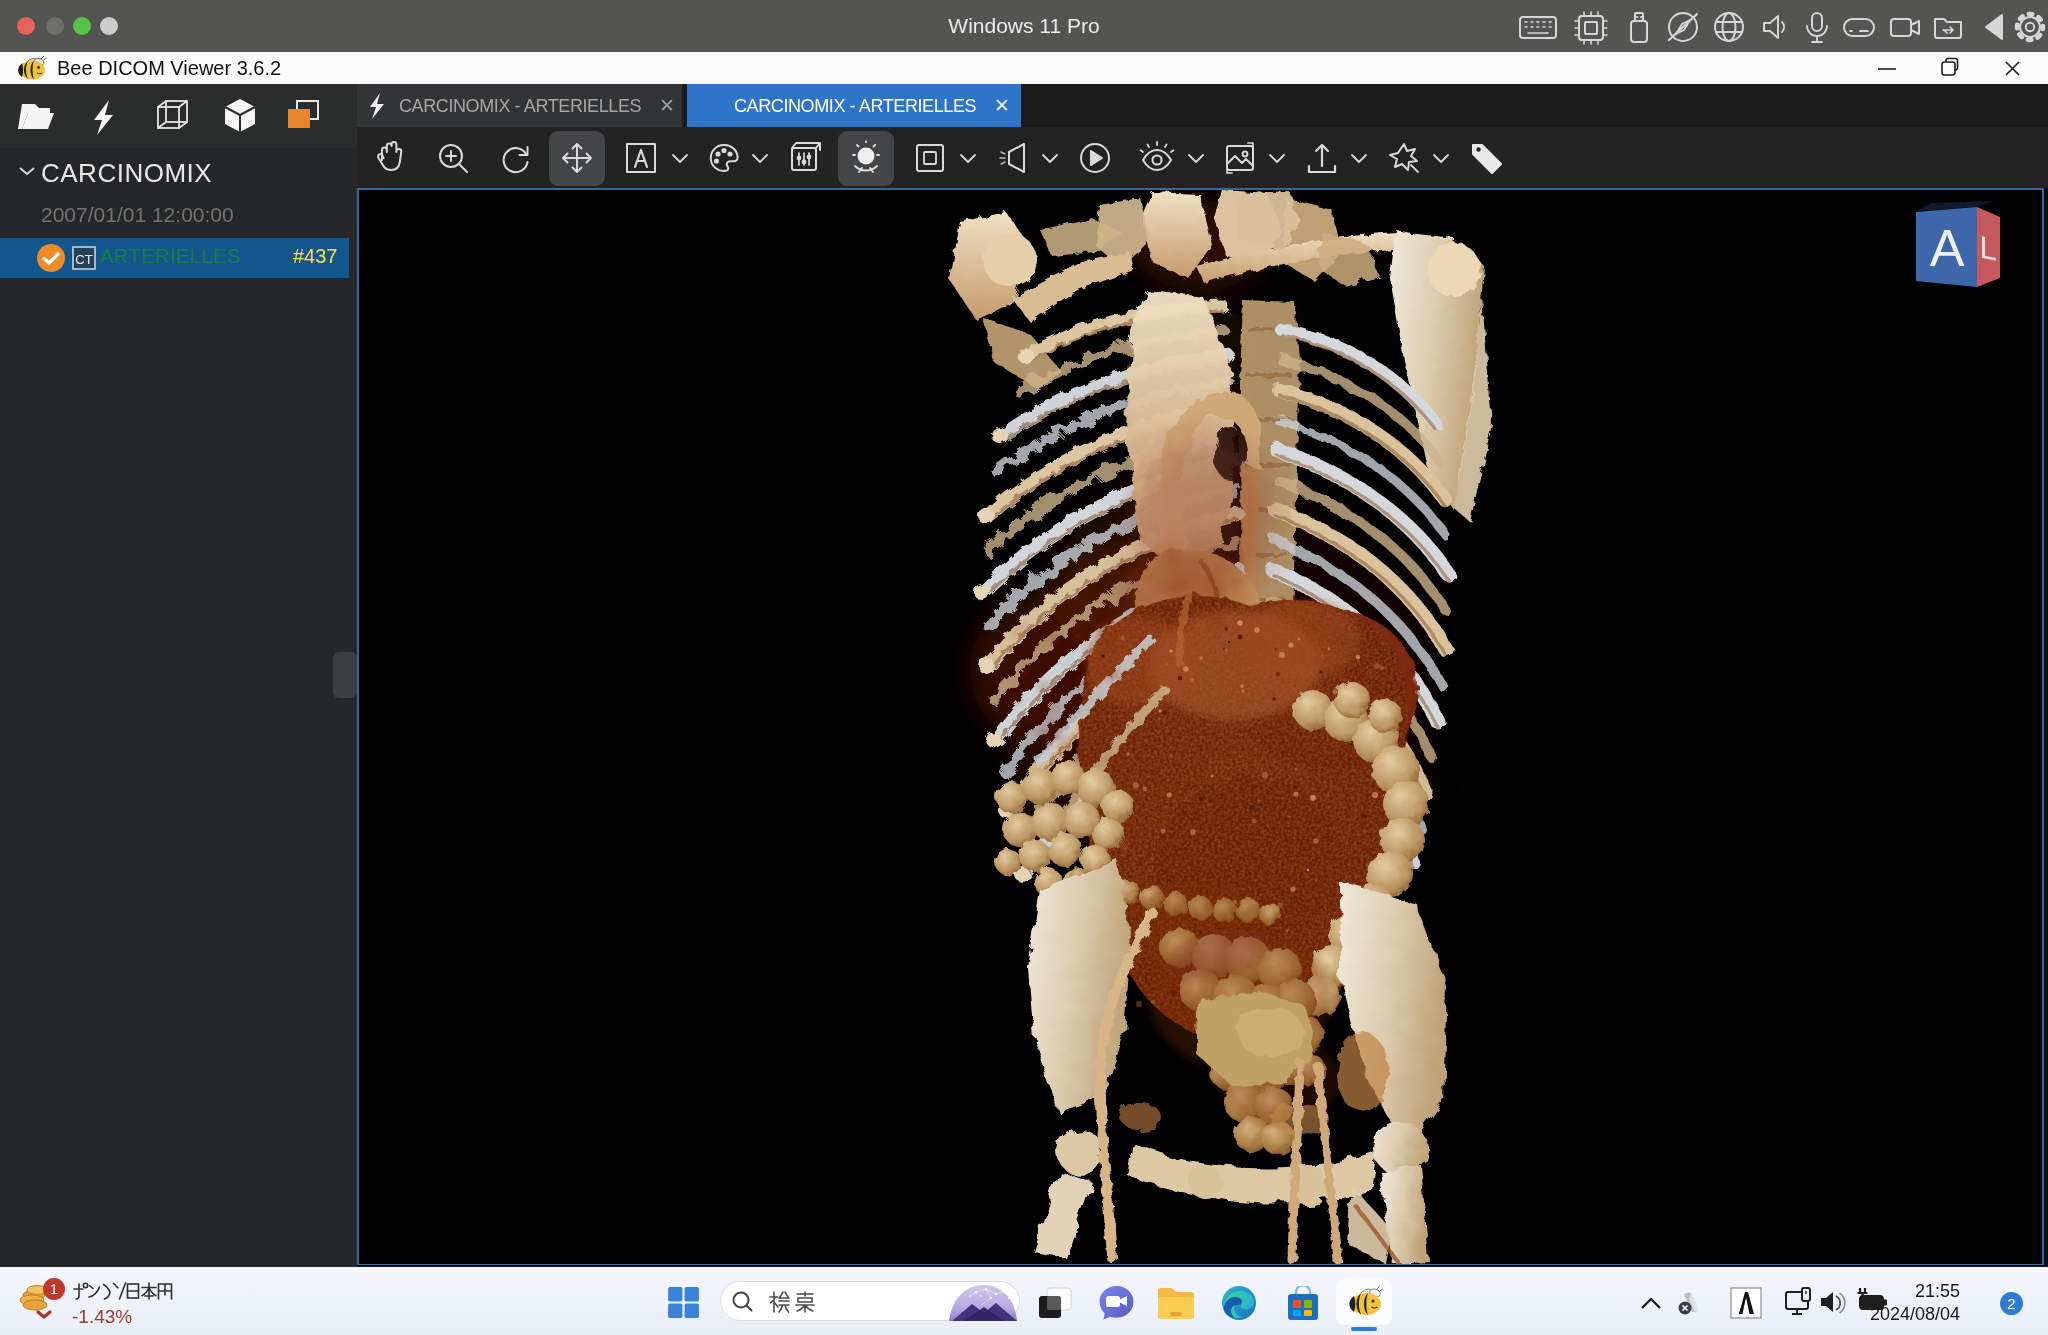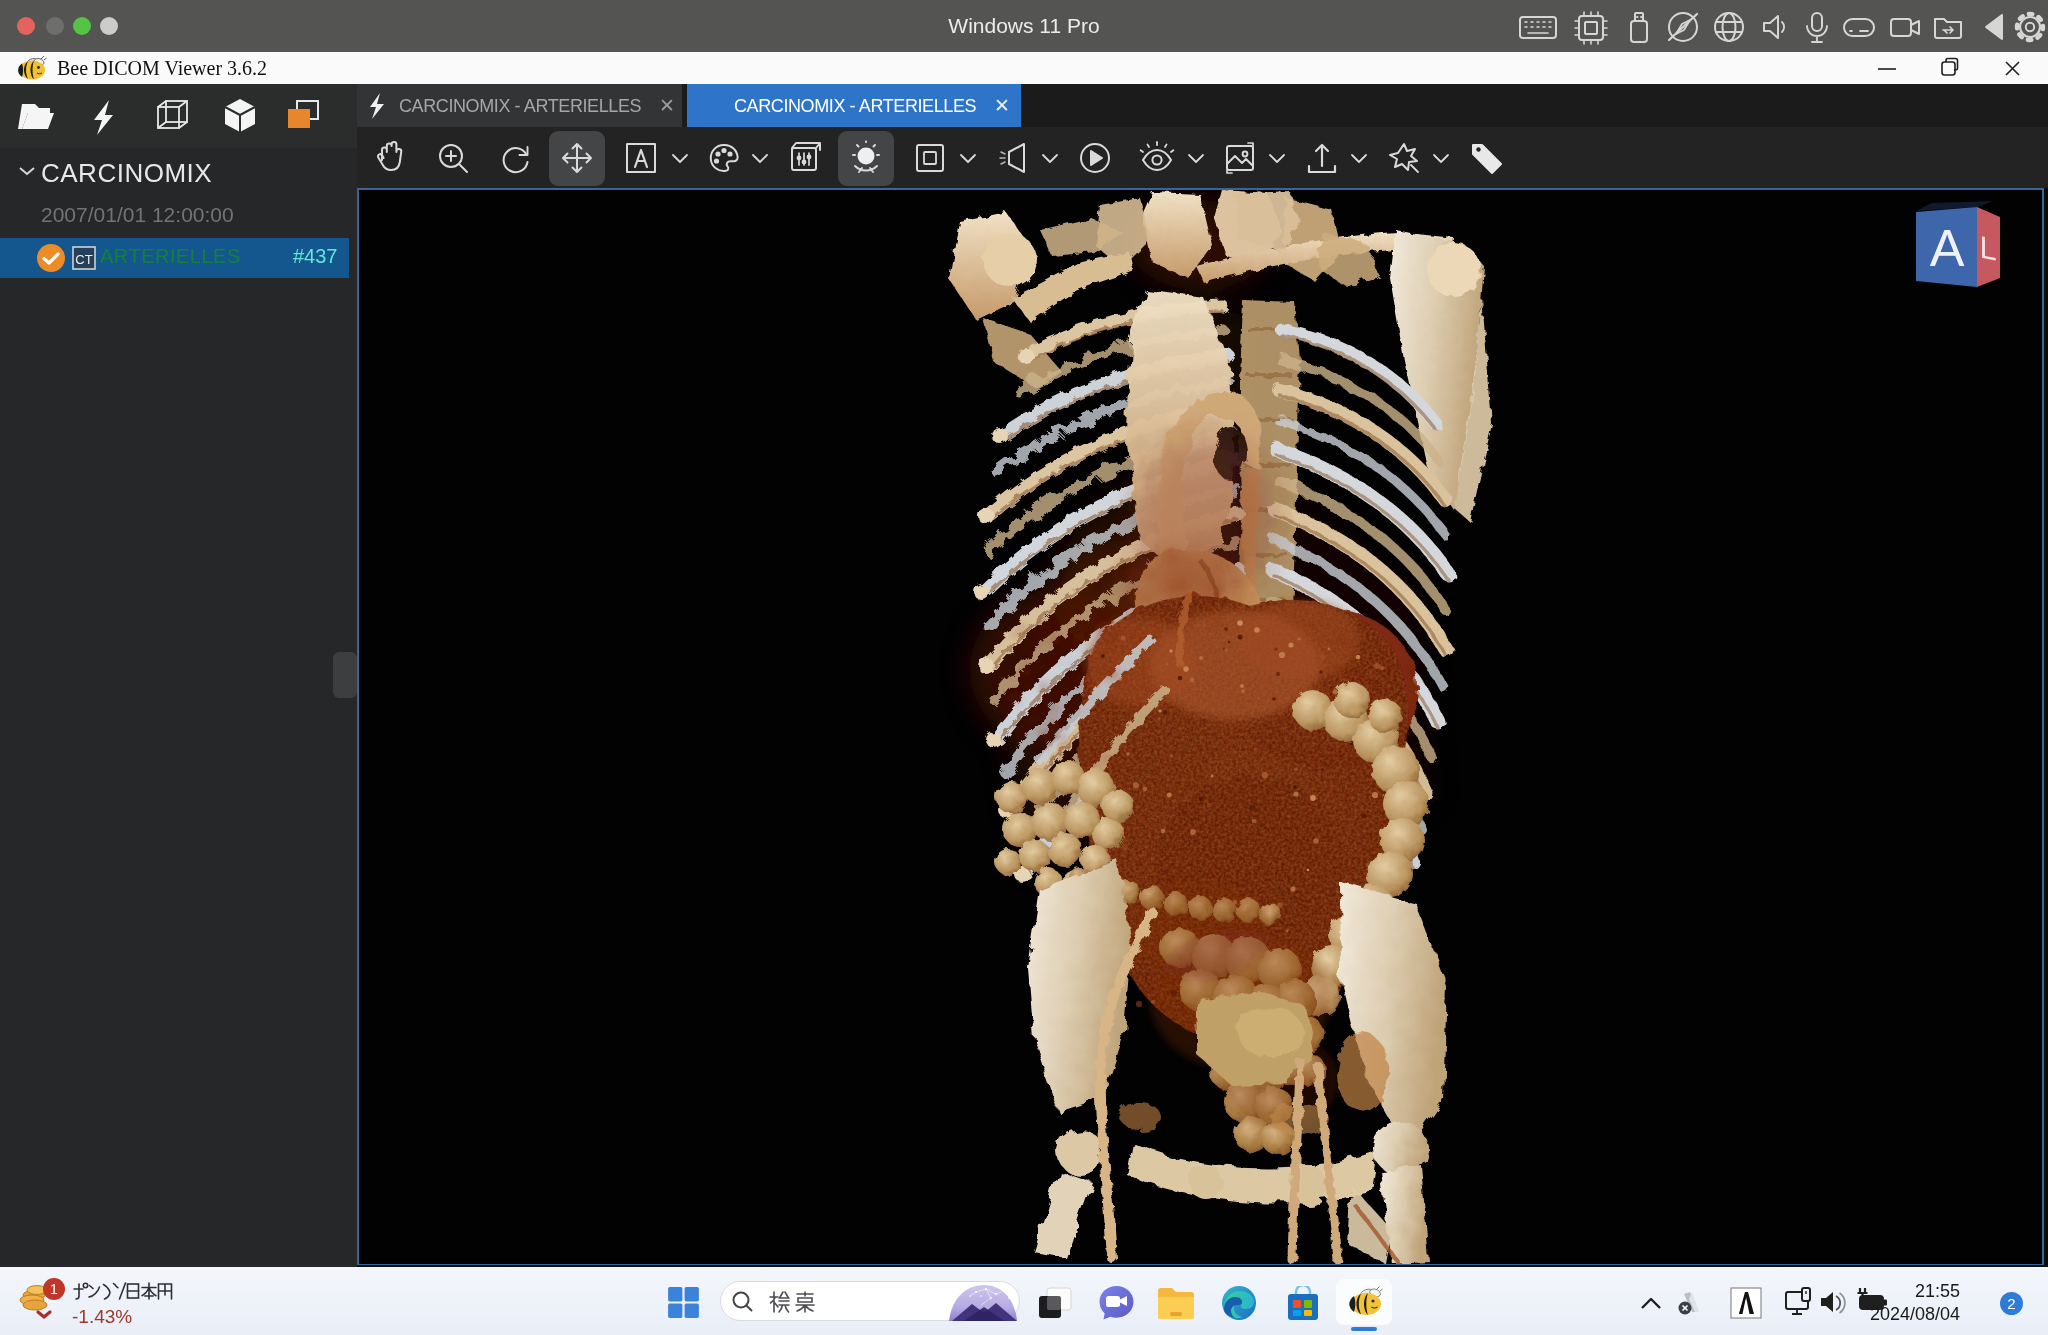--- a/index.html
+++ b/index.html
@@ -12,7 +12,7 @@
            color:#ececec;font-size:21px;}
   
   #titlebar{left:0;top:52px;width:2048px;height:32px;background:#fafafa;}
-  #apptitle{left:57px;top:52px;height:32px;line-height:32px;color:#111;font-size:20px;font-family:Liberation Serif, serif;}
+  #apptitle{left:57px;top:52px;height:32px;line-height:32px;color:#111;font-size:20px;}
   
   #sidebar{left:0;top:84px;width:357px;height:1199px;background:#262728;}
   #iconbar{left:0;top:84px;width:357px;height:64px;background:#2b2c2c;}

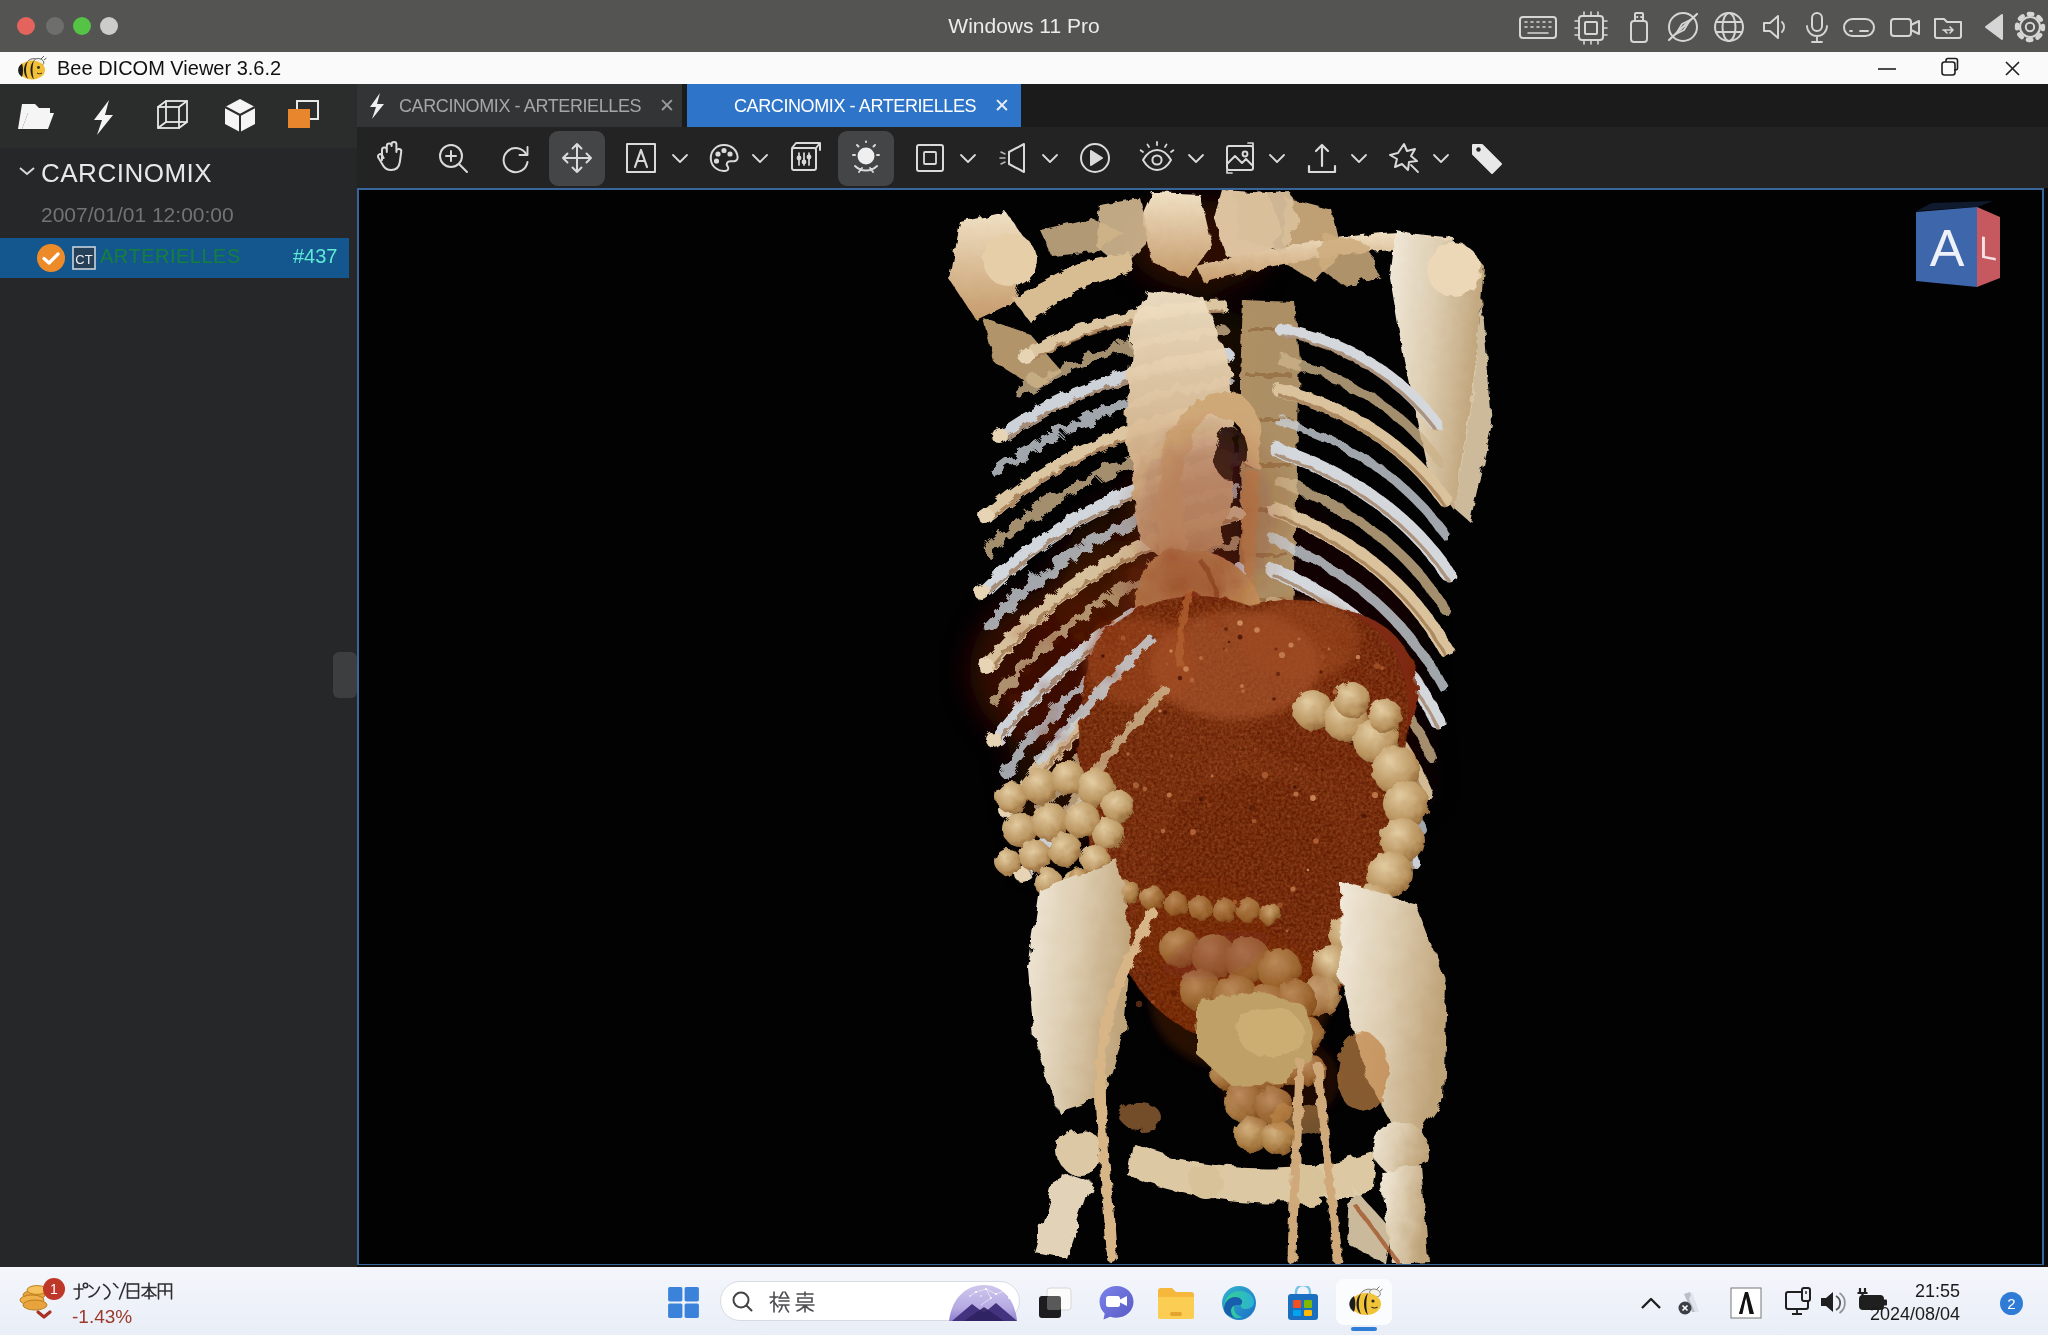--- a/index.html
+++ b/index.html
@@ -20,7 +20,7 @@
   #treedate{left:41px;top:203px;color:#737373;font-size:21px;}
   #selrow{left:0;top:238px;width:349px;height:40px;background:#14568e;}
   #selname{left:100px;top:245px;z-index:6;color:#15803d;font-size:20px;letter-spacing:0.5px;}
-  #selnum{left:293px;top:245px;z-index:6;color:#5eead4;font-size:20px;}
+  #selnum{left:293px;top:245px;z-index:6;color:#fde047;font-size:20px;}
   #handle{left:333px;top:652px;width:24px;height:46px;background:#3d3e3f;border-radius:6px;}
   
   #tabbar{left:357px;top:84px;width:1691px;height:43px;background:#1b1b1b;}

